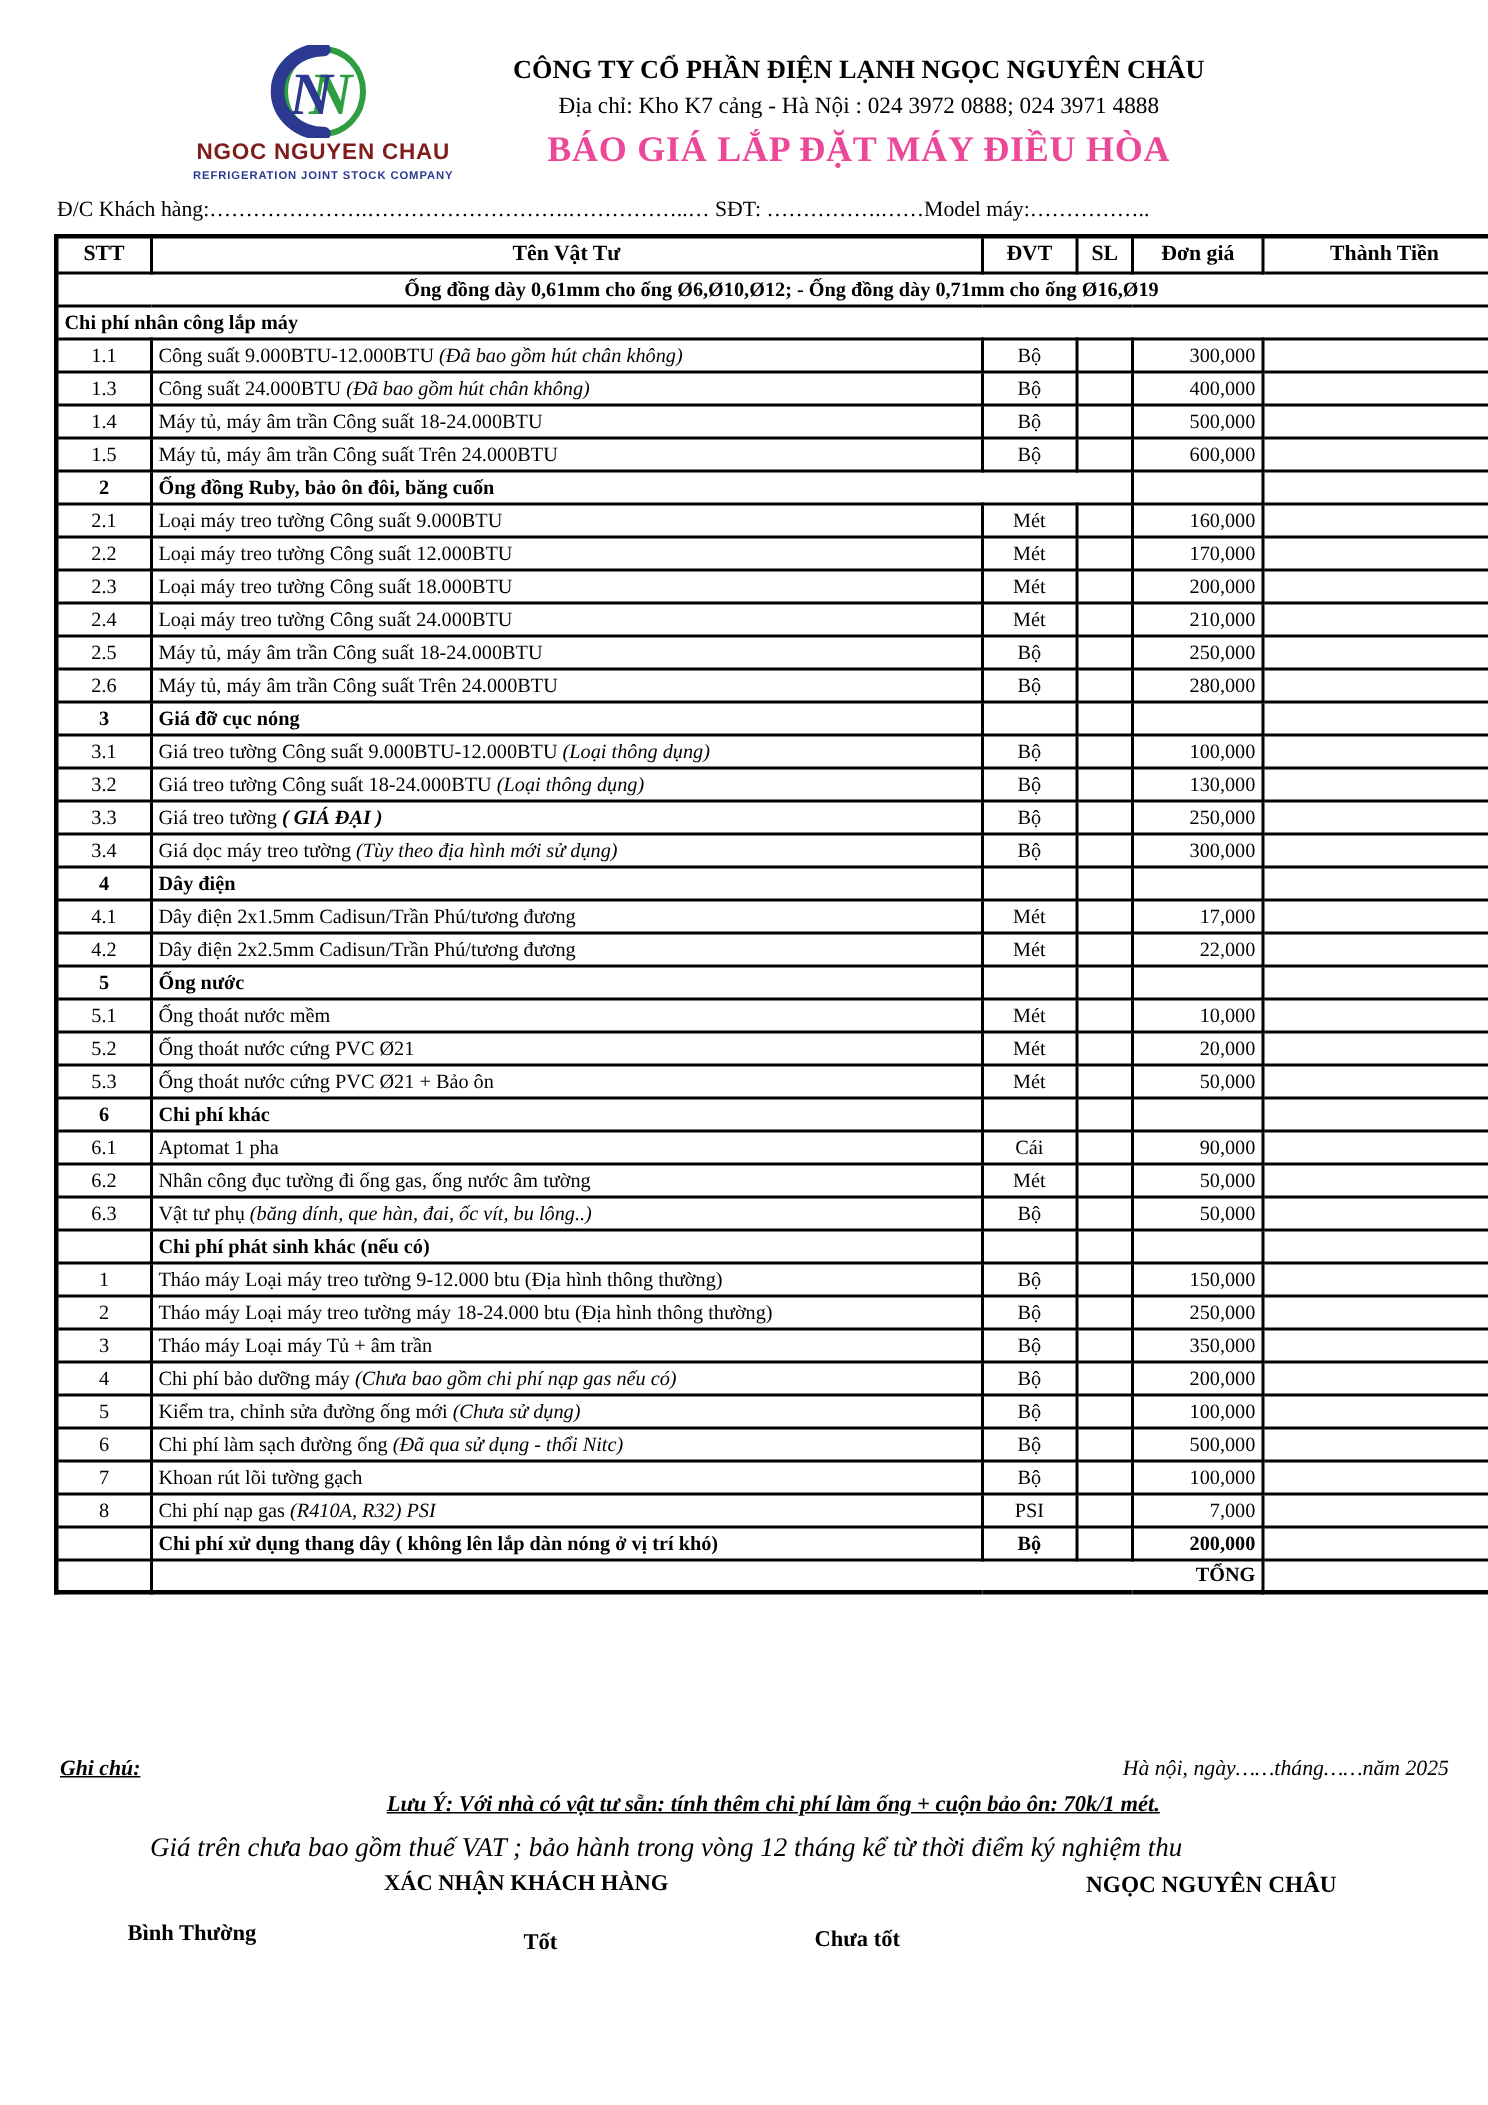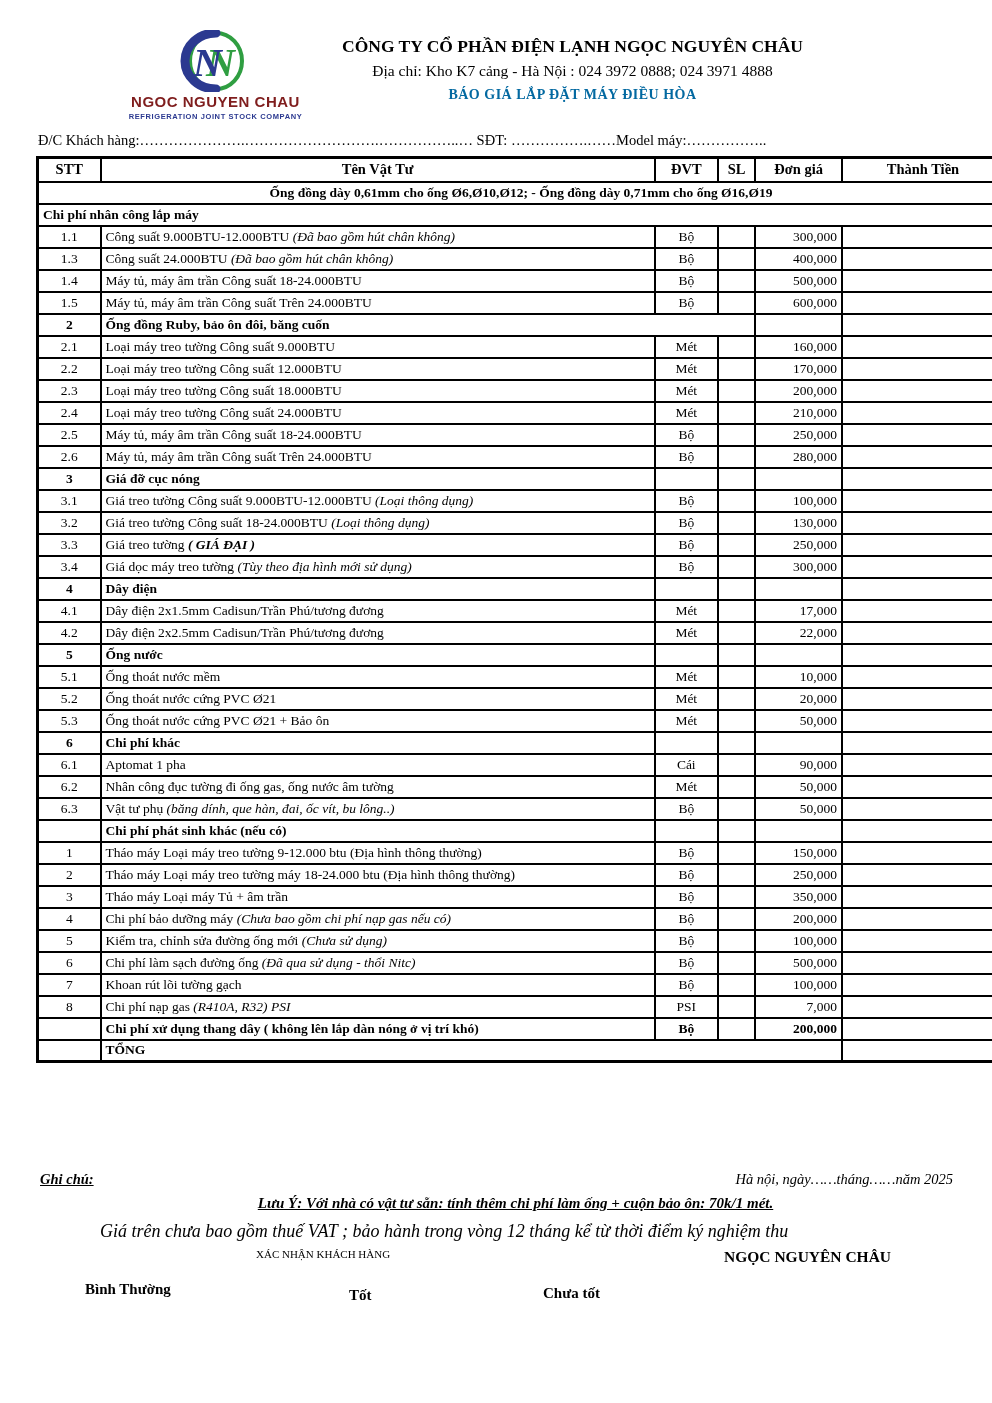--- a/index.html
+++ b/index.html
@@ -18,7 +18,7 @@
   .company-block { position:absolute; left:295px; top:36px; width:555px; text-align:center; }
   .company-name { font-size:17.5px; font-weight:bold; white-space:nowrap; }
   .company-address { font-size:15.5px; margin-top:5px; white-space:nowrap;text-align:center; }
-  .doc-title { font-size:14px; font-weight:bold; color:#0369a1; margin-top:7px;
+  .doc-title { font-size:24px; font-weight:bold; color:#ec4899; margin-top:7px;
                letter-spacing:0.5px; white-space:nowrap; }
   .customer-line { position:absolute; left:38px; top:132px; width:912px; font-size:14.5px;
                    white-space:nowrap; overflow:hidden; }

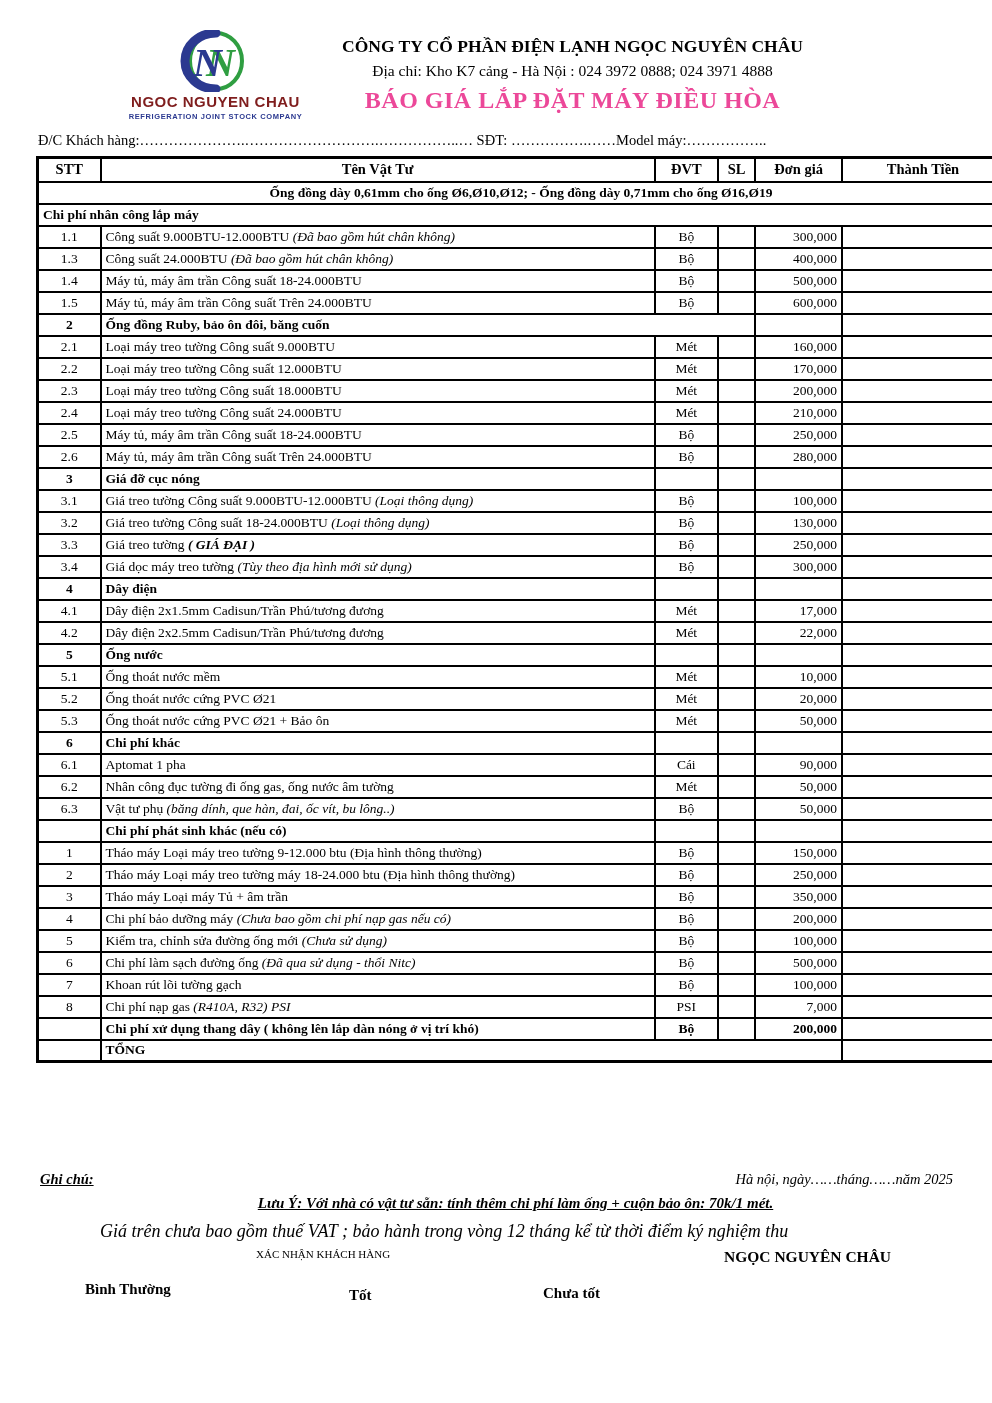--- a/index.html
+++ b/index.html
@@ -39,7 +39,7 @@
   td.c-note { text-align:center; font-weight:bold; font-size:14px; }
   td.c-fullsec { font-weight:bold; font-size:14px; }
   td.sec-name  { font-weight:bold; font-size:14px; }
-  td.c-total   { text-align:left; font-weight:bold; font-size:14.5px; }
+  td.c-total   { text-align:right; font-weight:bold; font-size:14.5px; }
   tr.bold-row td { font-weight:bold; }
   .nm-note { font-style:italic; }
   .nm-note.b { font-weight:bold; }

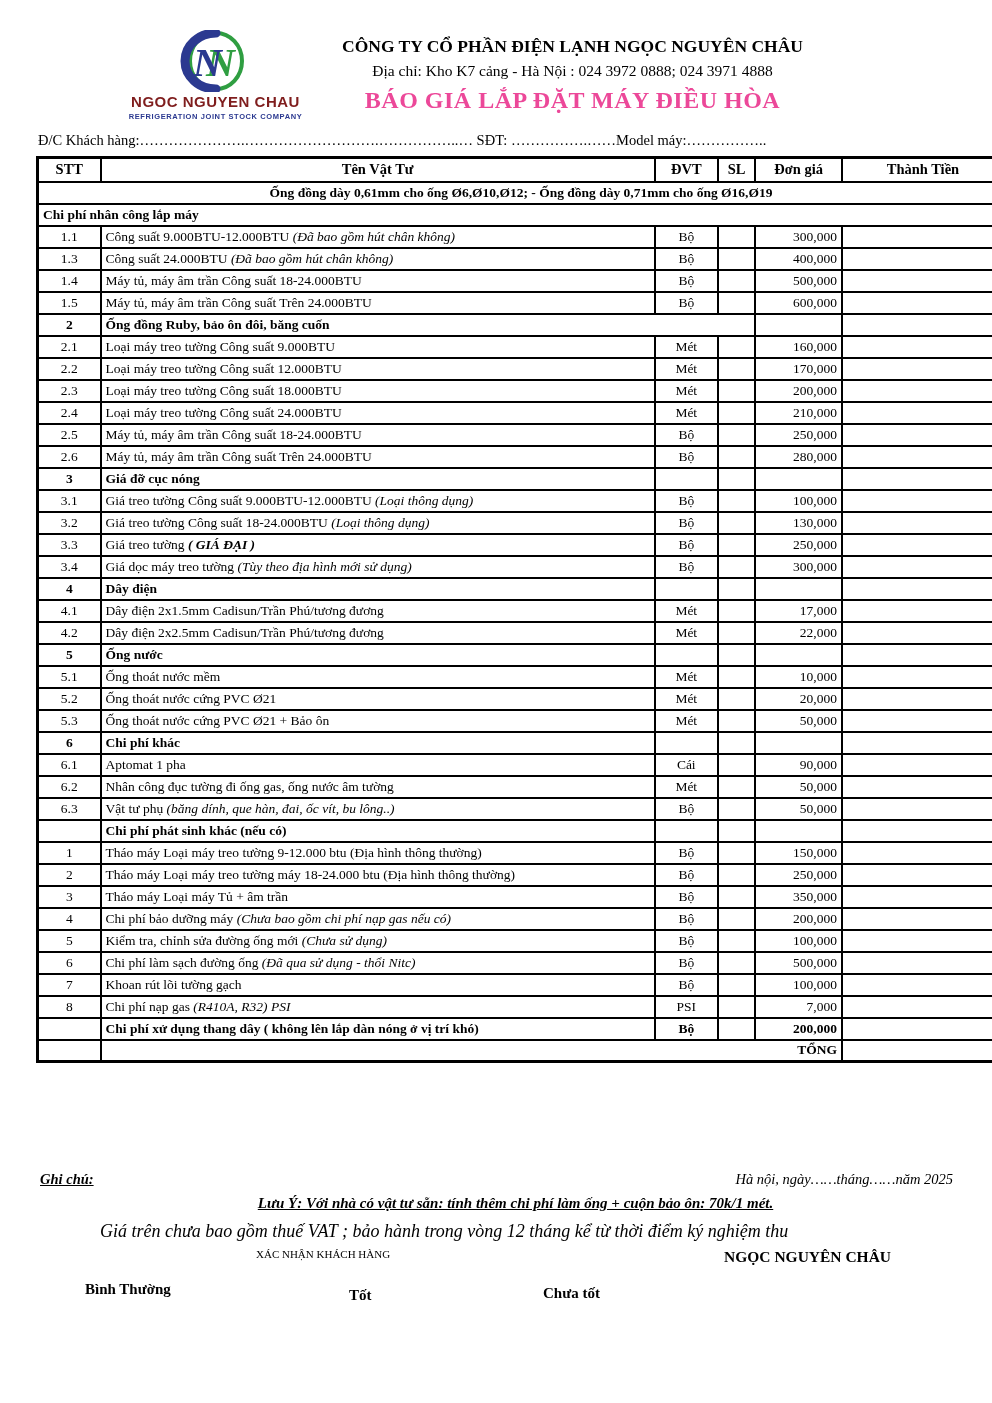--- a/index.html
+++ b/index.html
@@ -46,7 +46,7 @@
   
   .ft { position:absolute; white-space:nowrap; }
   .ghi-chu   { left:40px;  top:1171px; font-size:14.5px; font-weight:bold; font-style:italic; text-decoration:underline; }
-  .date-line { right:39px; top:1171px; font-size:14.5px; font-style:italic; }
+  .date-line { right:26px; top:1171px; font-size:14.5px; font-style:italic; }
   .luu-y     { left:0; top:1195px; width:992px; text-align:center; font-size:15px; font-weight:bold;
                font-style:italic;padding-left:39px; }
   .luu-y span{ text-decoration:underline; }

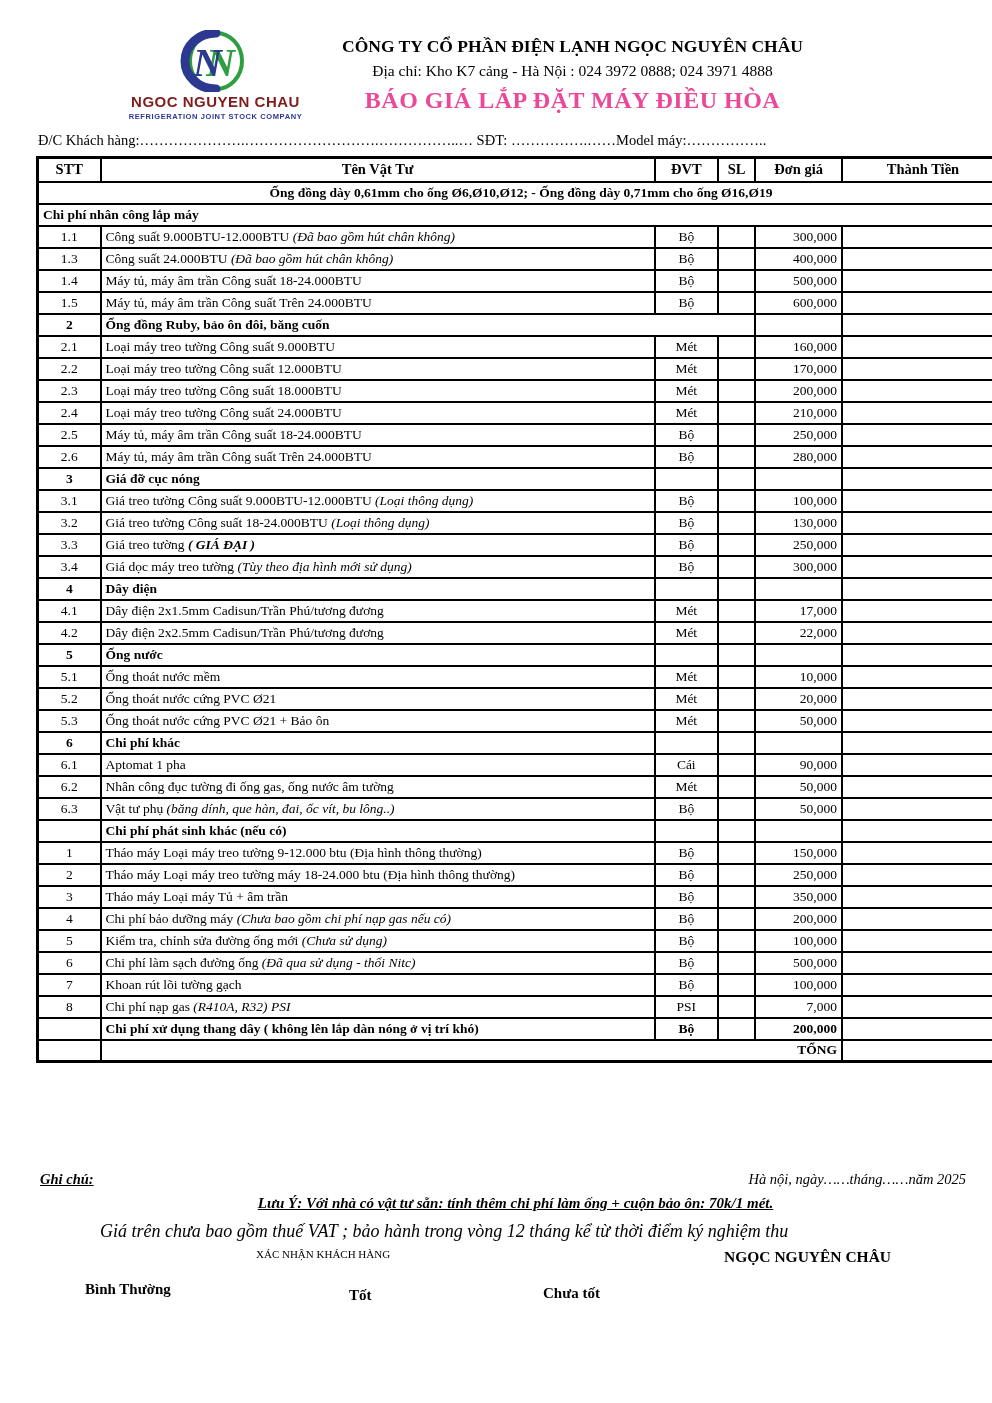--- a/index.html
+++ b/index.html
@@ -51,7 +51,7 @@
                font-style:italic;padding-left:39px; }
   .luu-y span{ text-decoration:underline; }
   .vat-line  { left:100px; top:1221px; font-size:18px; font-style:italic; }
-  .sign-left { left:256px; top:1248px; font-size:11px; font-weight:normal; }
+  .sign-left { left:256px; top:1248px; font-size:15px; font-weight:bold; }
   .sign-right{ left:724px; top:1248px; font-size:15.5px; font-weight:bold; }
   .rate-1 { left:85px;  top:1281px; font-size:15px; font-weight:bold; }
   .rate-2 { left:349px; top:1287px; font-size:15px; font-weight:bold; }

